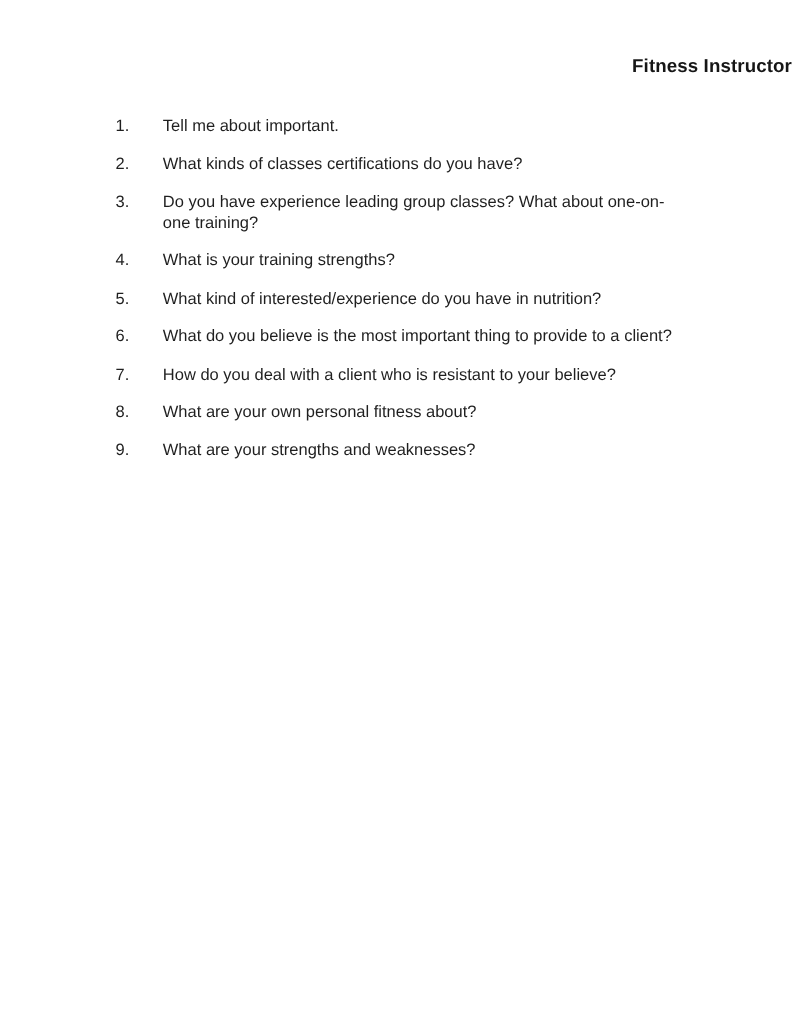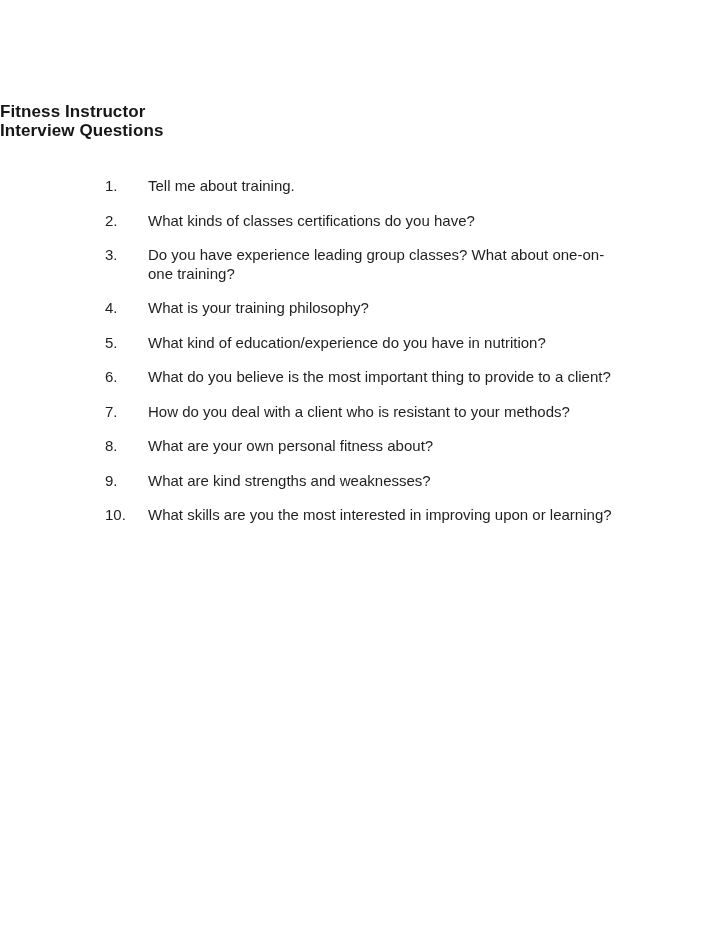--- a/index.html
+++ b/index.html
@@ -21,8 +21,8 @@
   }
 
   .title-block {
-    padding-top: 102px;
-    text-align: left;
+    padding-top: 50px;
+    text-align: right;
     font-weight: bold;
     font-size: 17px;
     line-height: 19px;

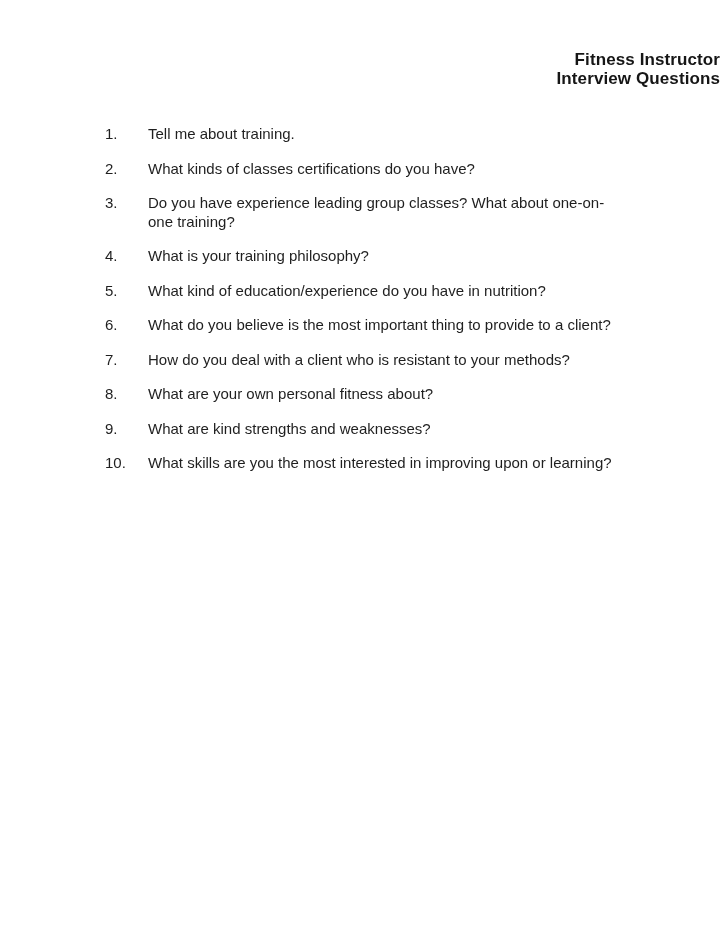--- a/index.html
+++ b/index.html
@@ -62,7 +62,6 @@
 
   <div class="title-block">
     <div>Fitness Instructor</div>
-    <div>Interview Questions</div>
   </div>
 
   <div class="question-list">

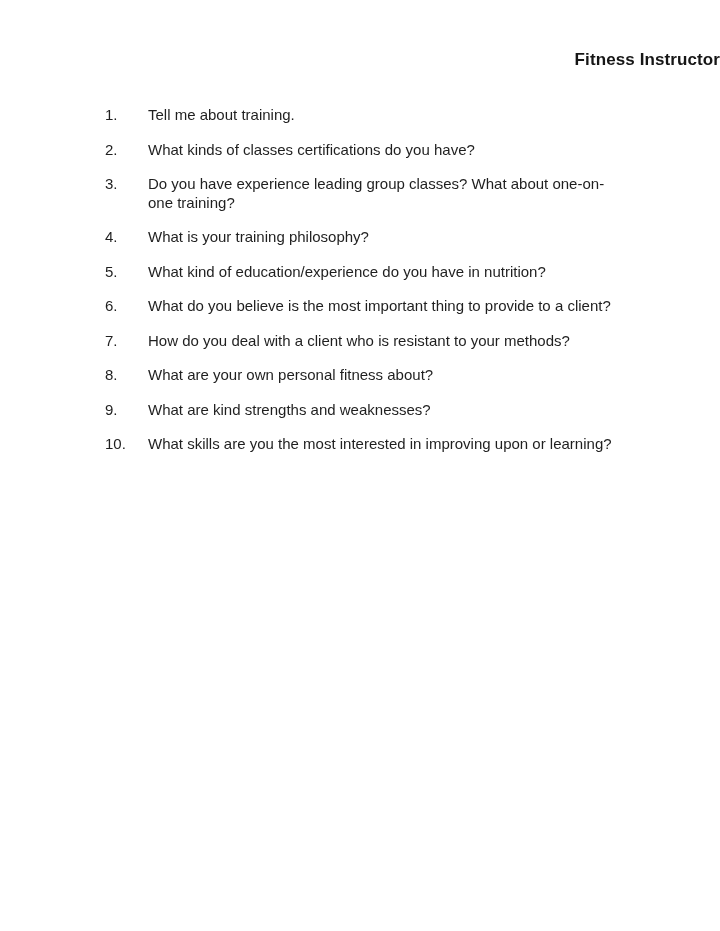--- a/index.html
+++ b/index.html
@@ -68,7 +68,7 @@
 
     <div class="question-row">
       <div class="question-num">1.</div>
-      <div class="question-text">Tell me about training.</div>
+      <div class="question-text">Tell me about important.</div>
     </div>
 
     <div class="question-row">

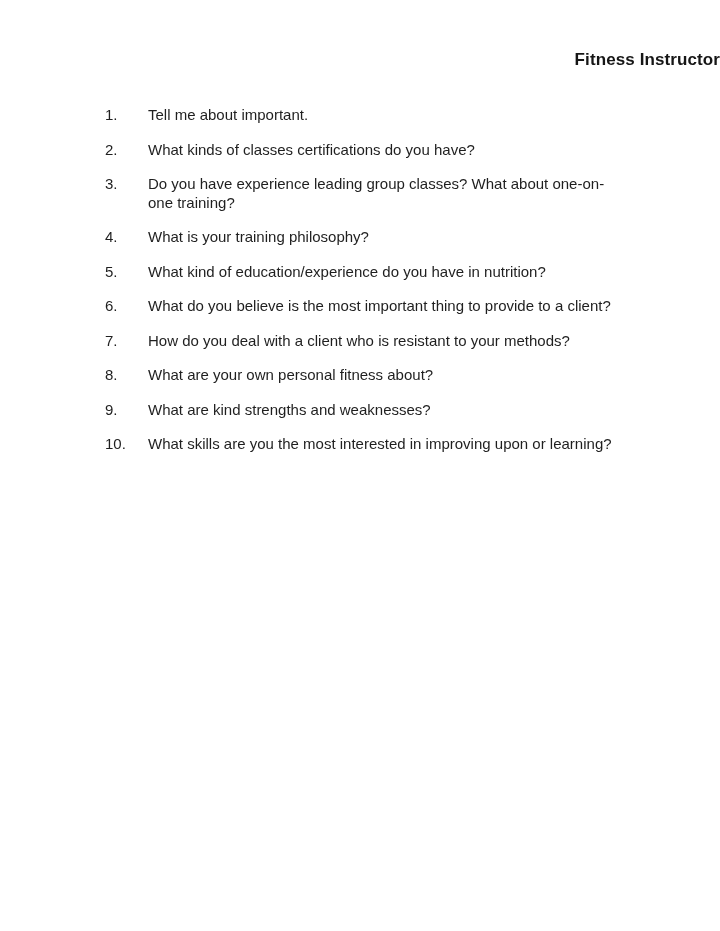--- a/index.html
+++ b/index.html
@@ -83,7 +83,7 @@
 
     <div class="question-row">
       <div class="question-num">4.</div>
-      <div class="question-text">What is your training philosophy?</div>
+      <div class="question-text">What is your training strengths?</div>
     </div>
 
     <div class="question-row">

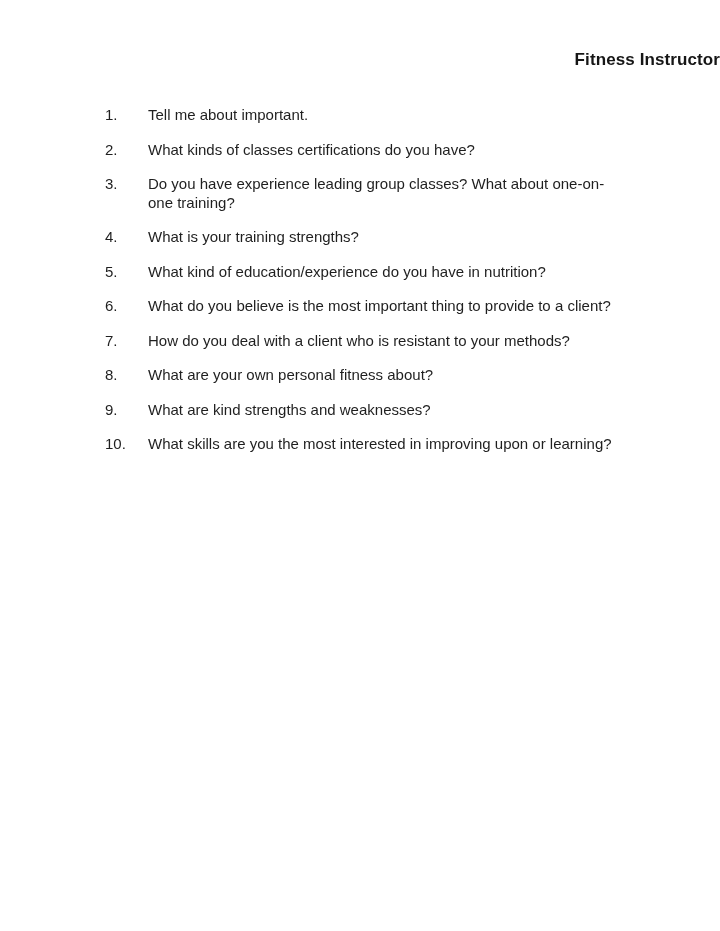--- a/index.html
+++ b/index.html
@@ -88,7 +88,7 @@
 
     <div class="question-row">
       <div class="question-num">5.</div>
-      <div class="question-text">What kind of education/experience do you have in nutrition?</div>
+      <div class="question-text">What kind of interested/experience do you have in nutrition?</div>
     </div>
 
     <div class="question-row">

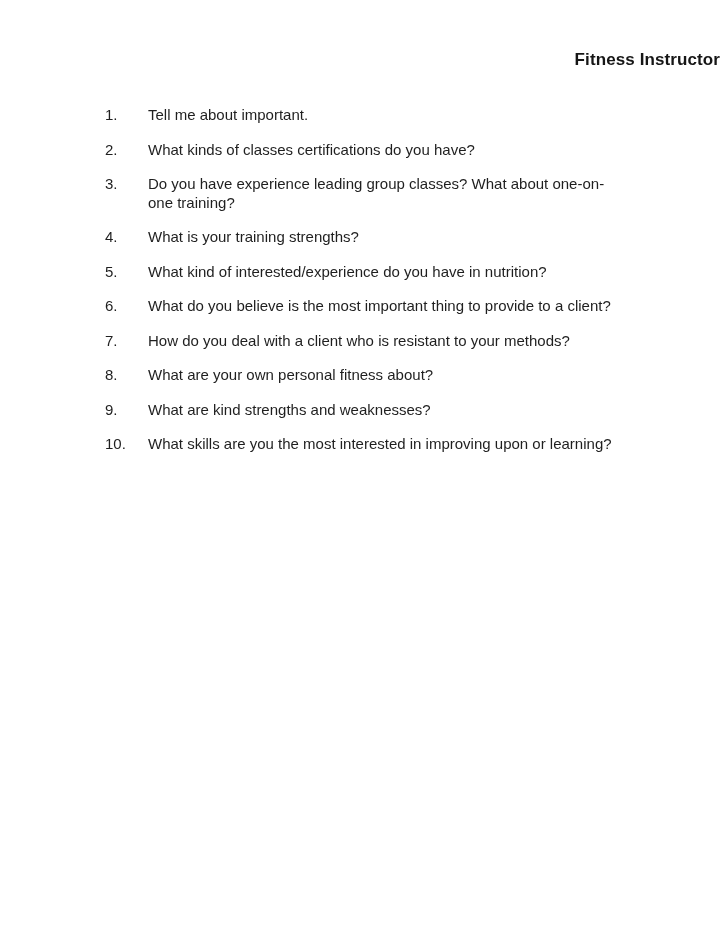--- a/index.html
+++ b/index.html
@@ -98,7 +98,7 @@
 
     <div class="question-row">
       <div class="question-num">7.</div>
-      <div class="question-text">How do you deal with a client who is resistant to your methods?</div>
+      <div class="question-text">How do you deal with a client who is resistant to your believe?</div>
     </div>
 
     <div class="question-row">

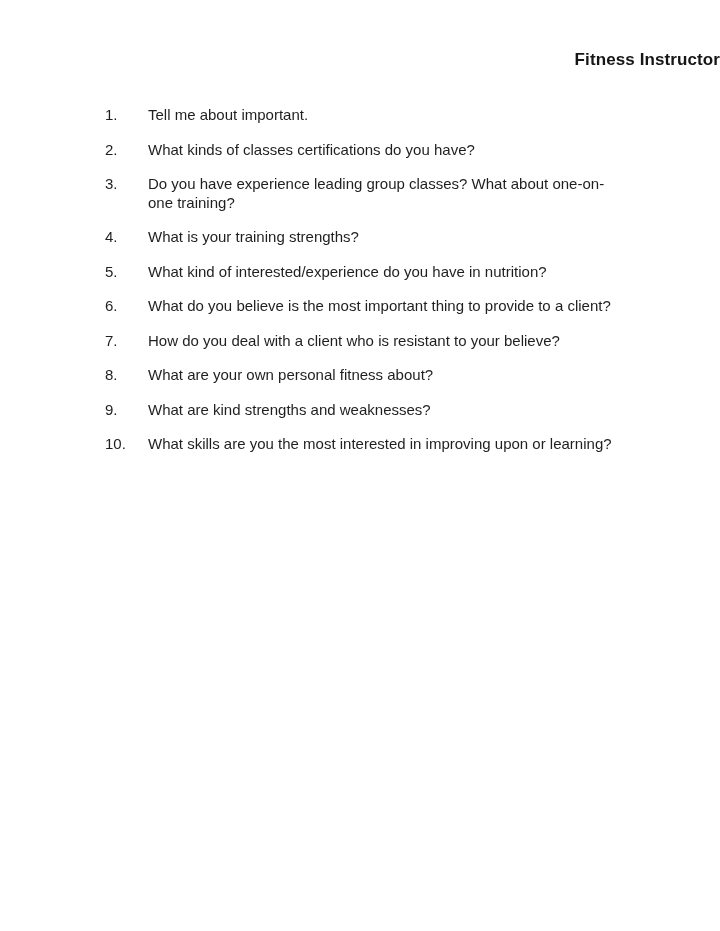--- a/index.html
+++ b/index.html
@@ -108,7 +108,7 @@
 
     <div class="question-row">
       <div class="question-num">9.</div>
-      <div class="question-text">What are kind strengths and weaknesses?</div>
+      <div class="question-text">What are your strengths and weaknesses?</div>
     </div>
 
     <div class="question-row">

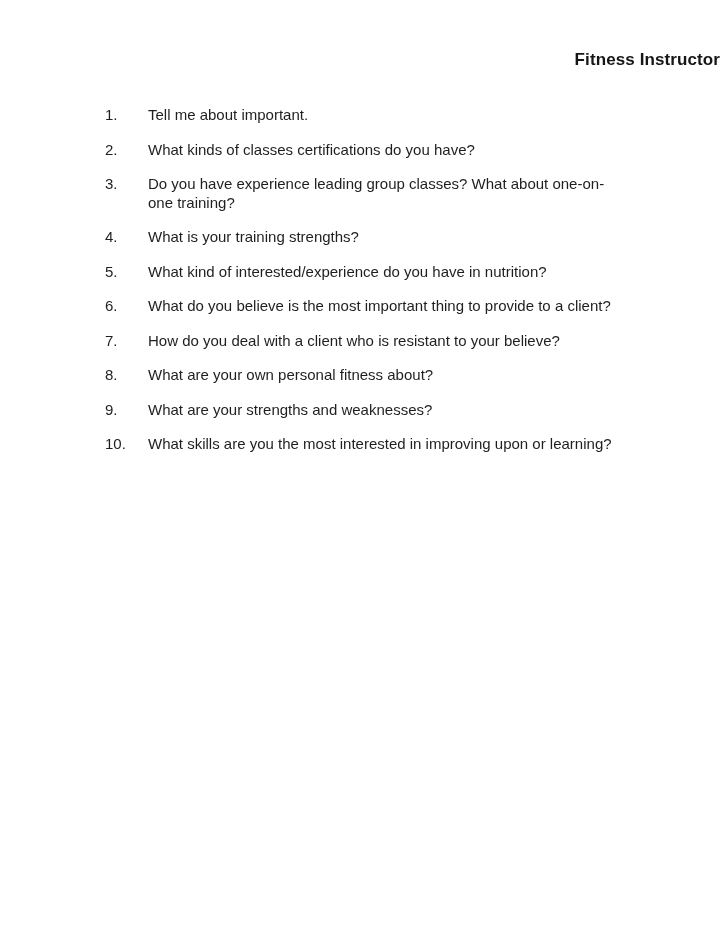--- a/index.html
+++ b/index.html
@@ -111,10 +111,6 @@
       <div class="question-text">What are your strengths and weaknesses?</div>
     </div>
 
-    <div class="question-row">
-      <div class="question-num">10.</div>
-      <div class="question-text">What skills are you the most interested in improving upon or learning?</div>
-    </div>
 
   </div>
 

